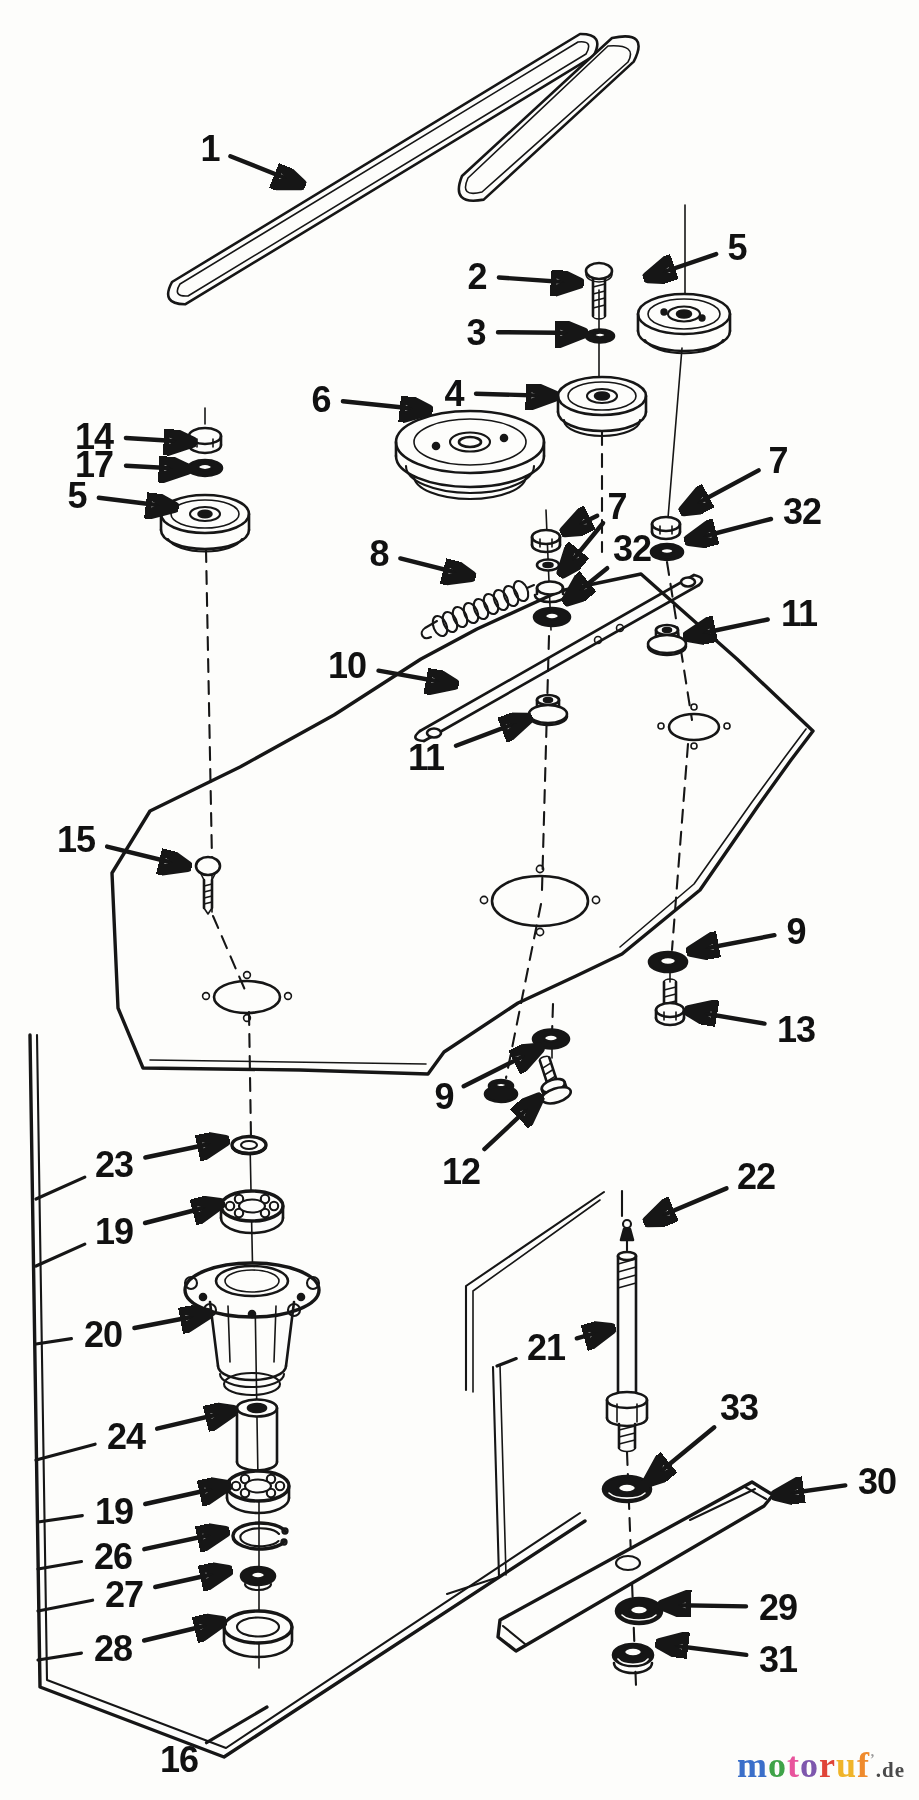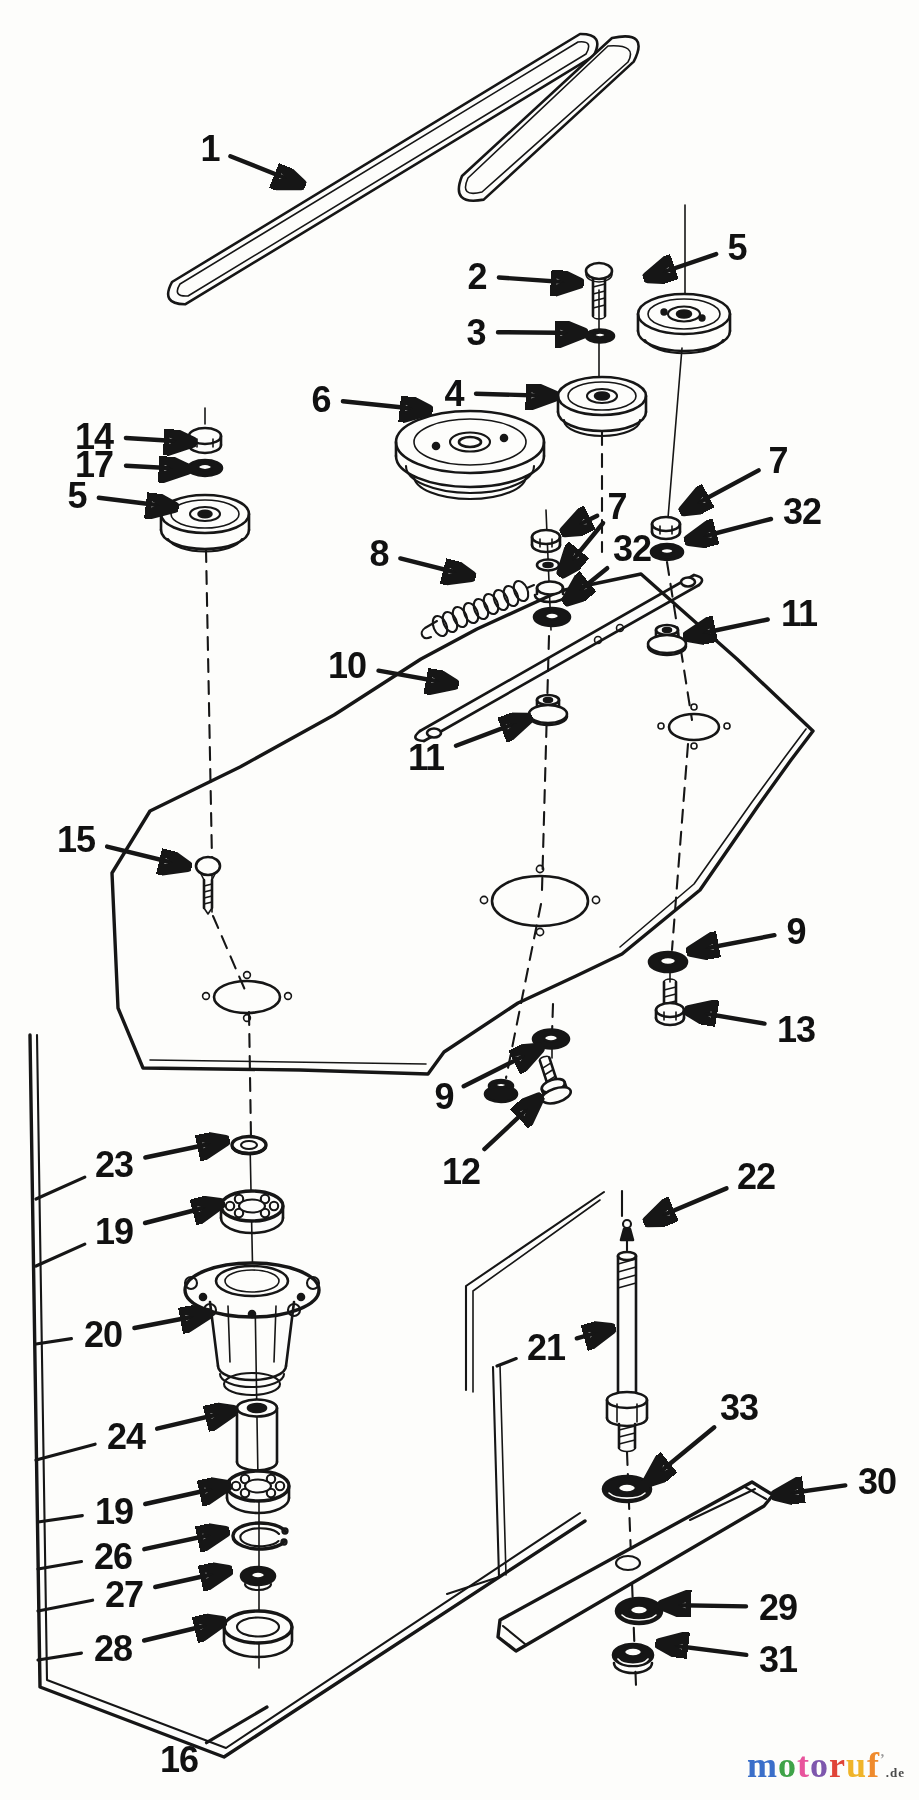--- a/index.html
+++ b/index.html
@@ -21,7 +21,7 @@
        text-anchor:middle;dominant-baseline:central;letter-spacing:-1px;}
   #logo{position:absolute;right:14px;top:1744px;font-family:"Liberation Serif",serif;
         font-weight:700;font-size:36px;letter-spacing:1px;white-space:nowrap;}
-  #logo .sfx{font-size:13px;font-weight:700;}
+  #logo .sfx{font-size:21px;font-weight:700;}
   #logo .mk{font-size:14px;vertical-align:super;}
 </style>
 </head>

